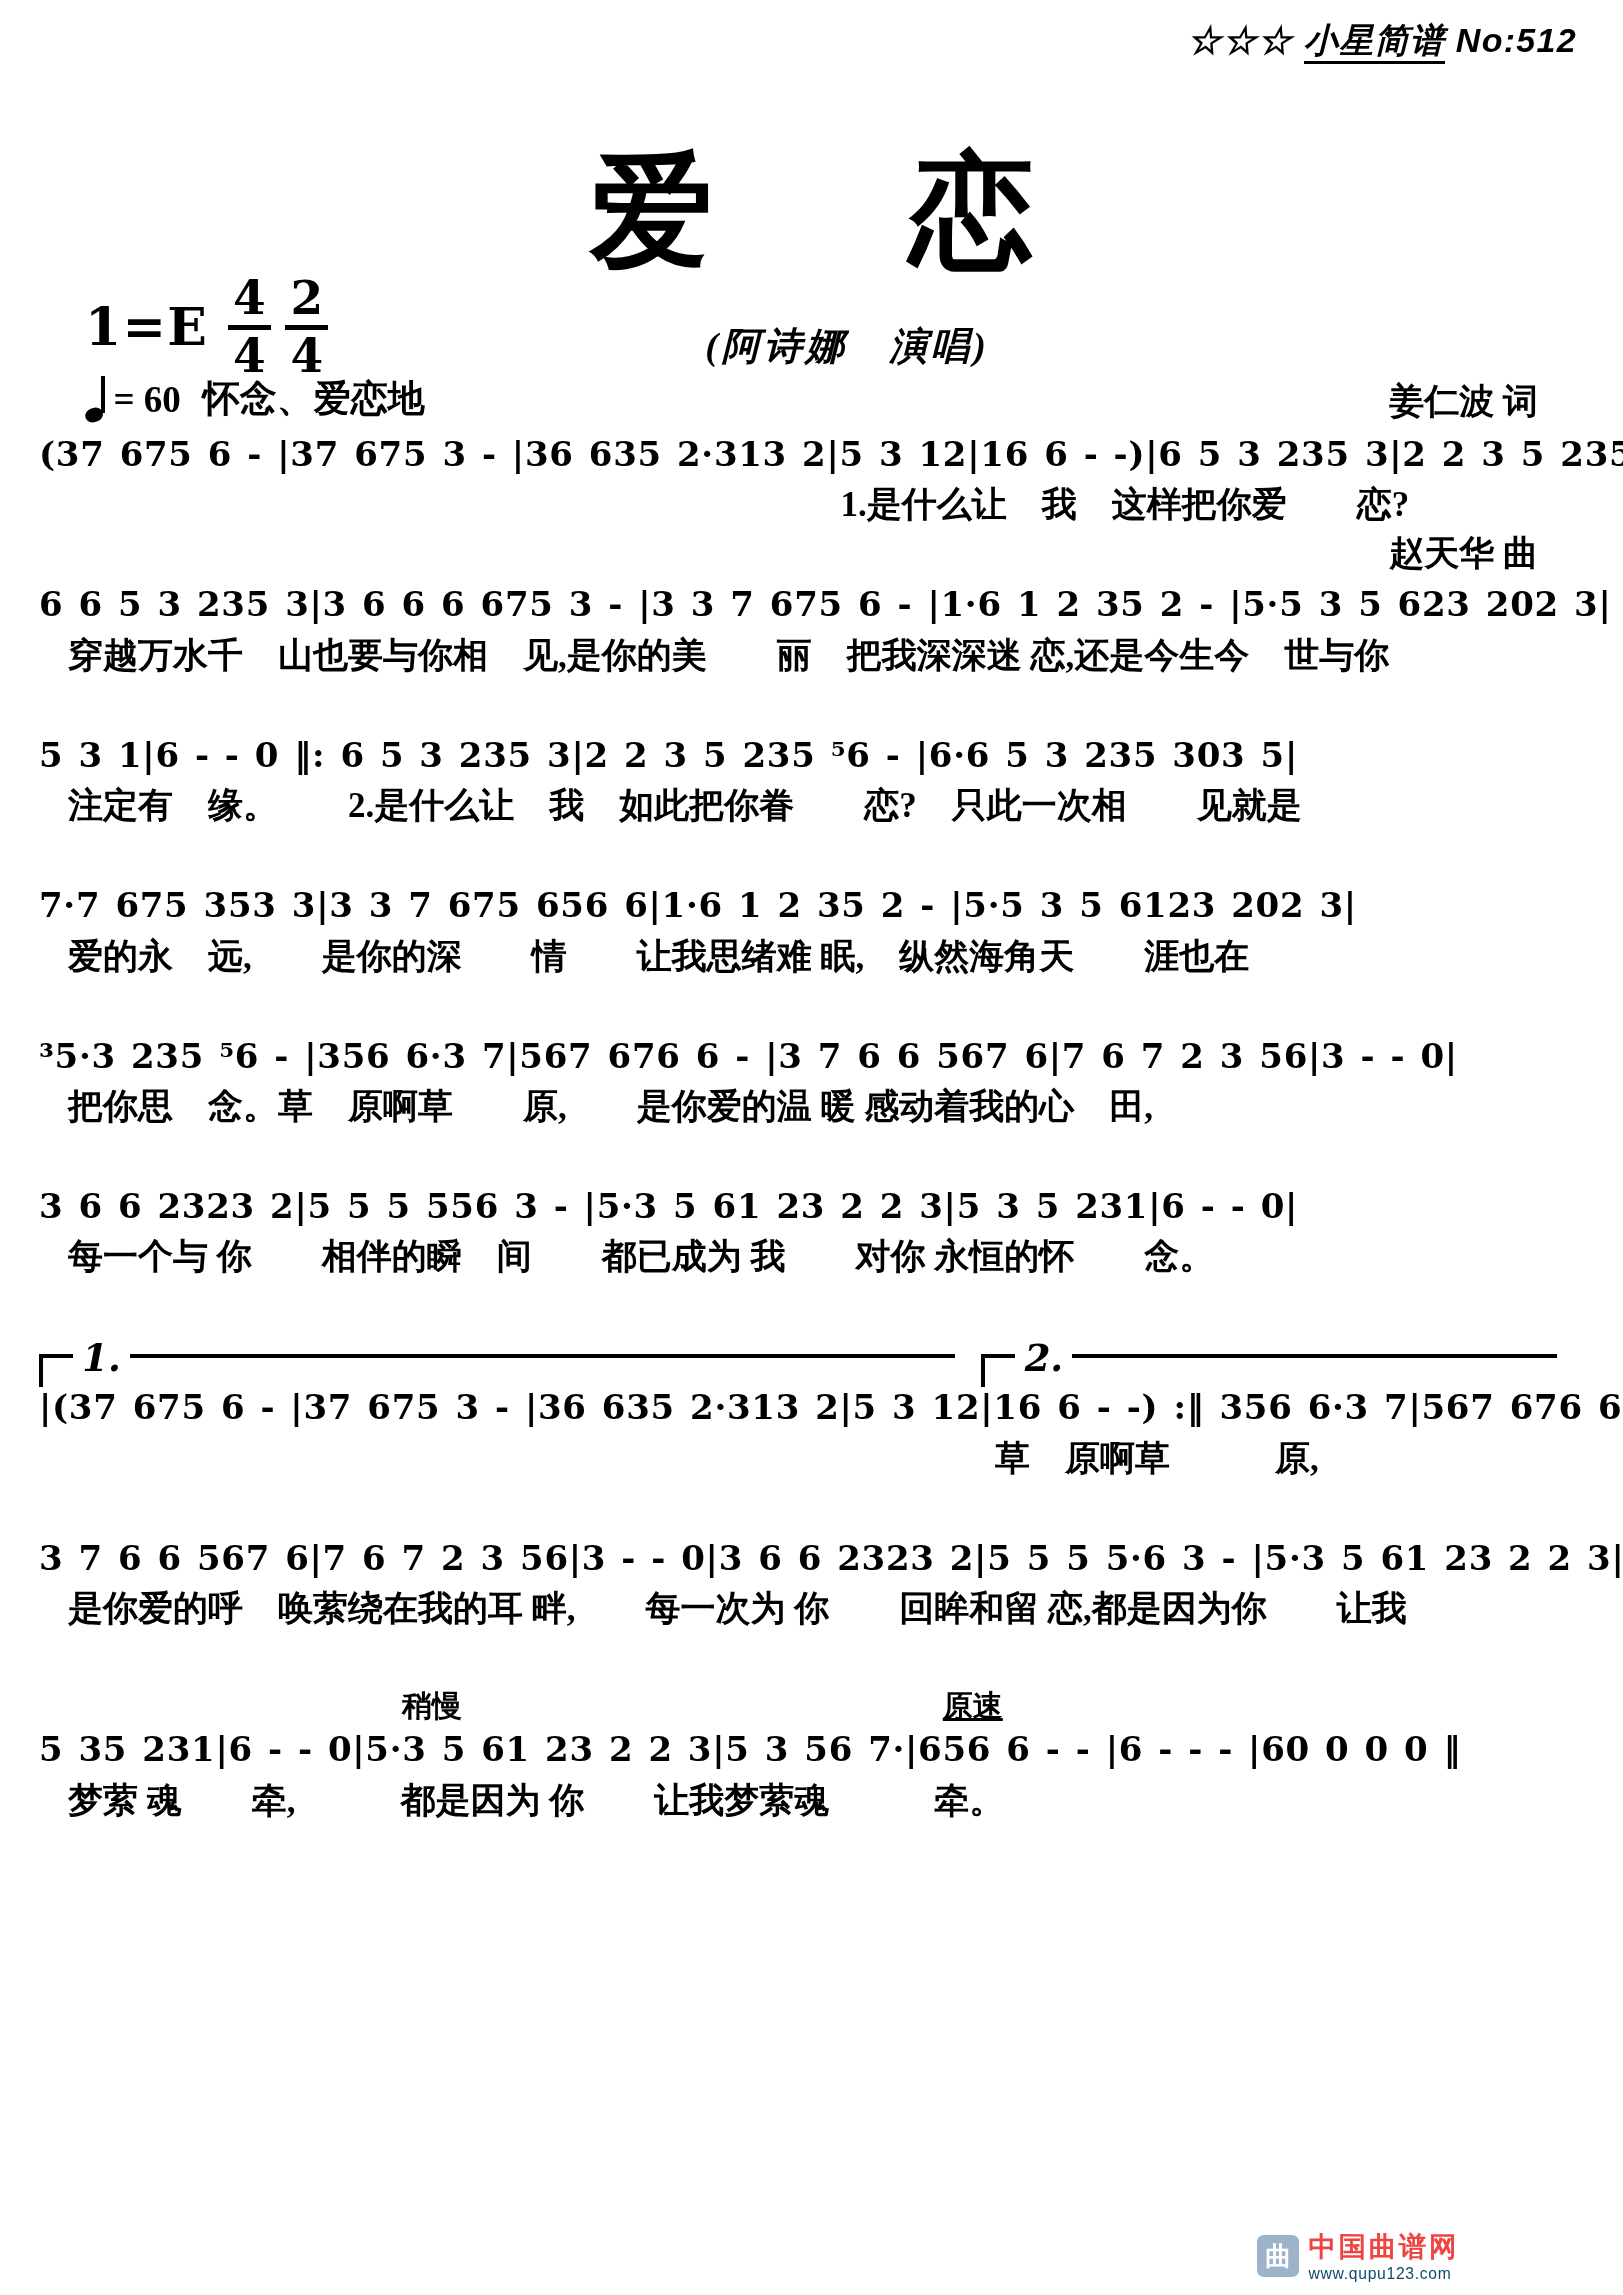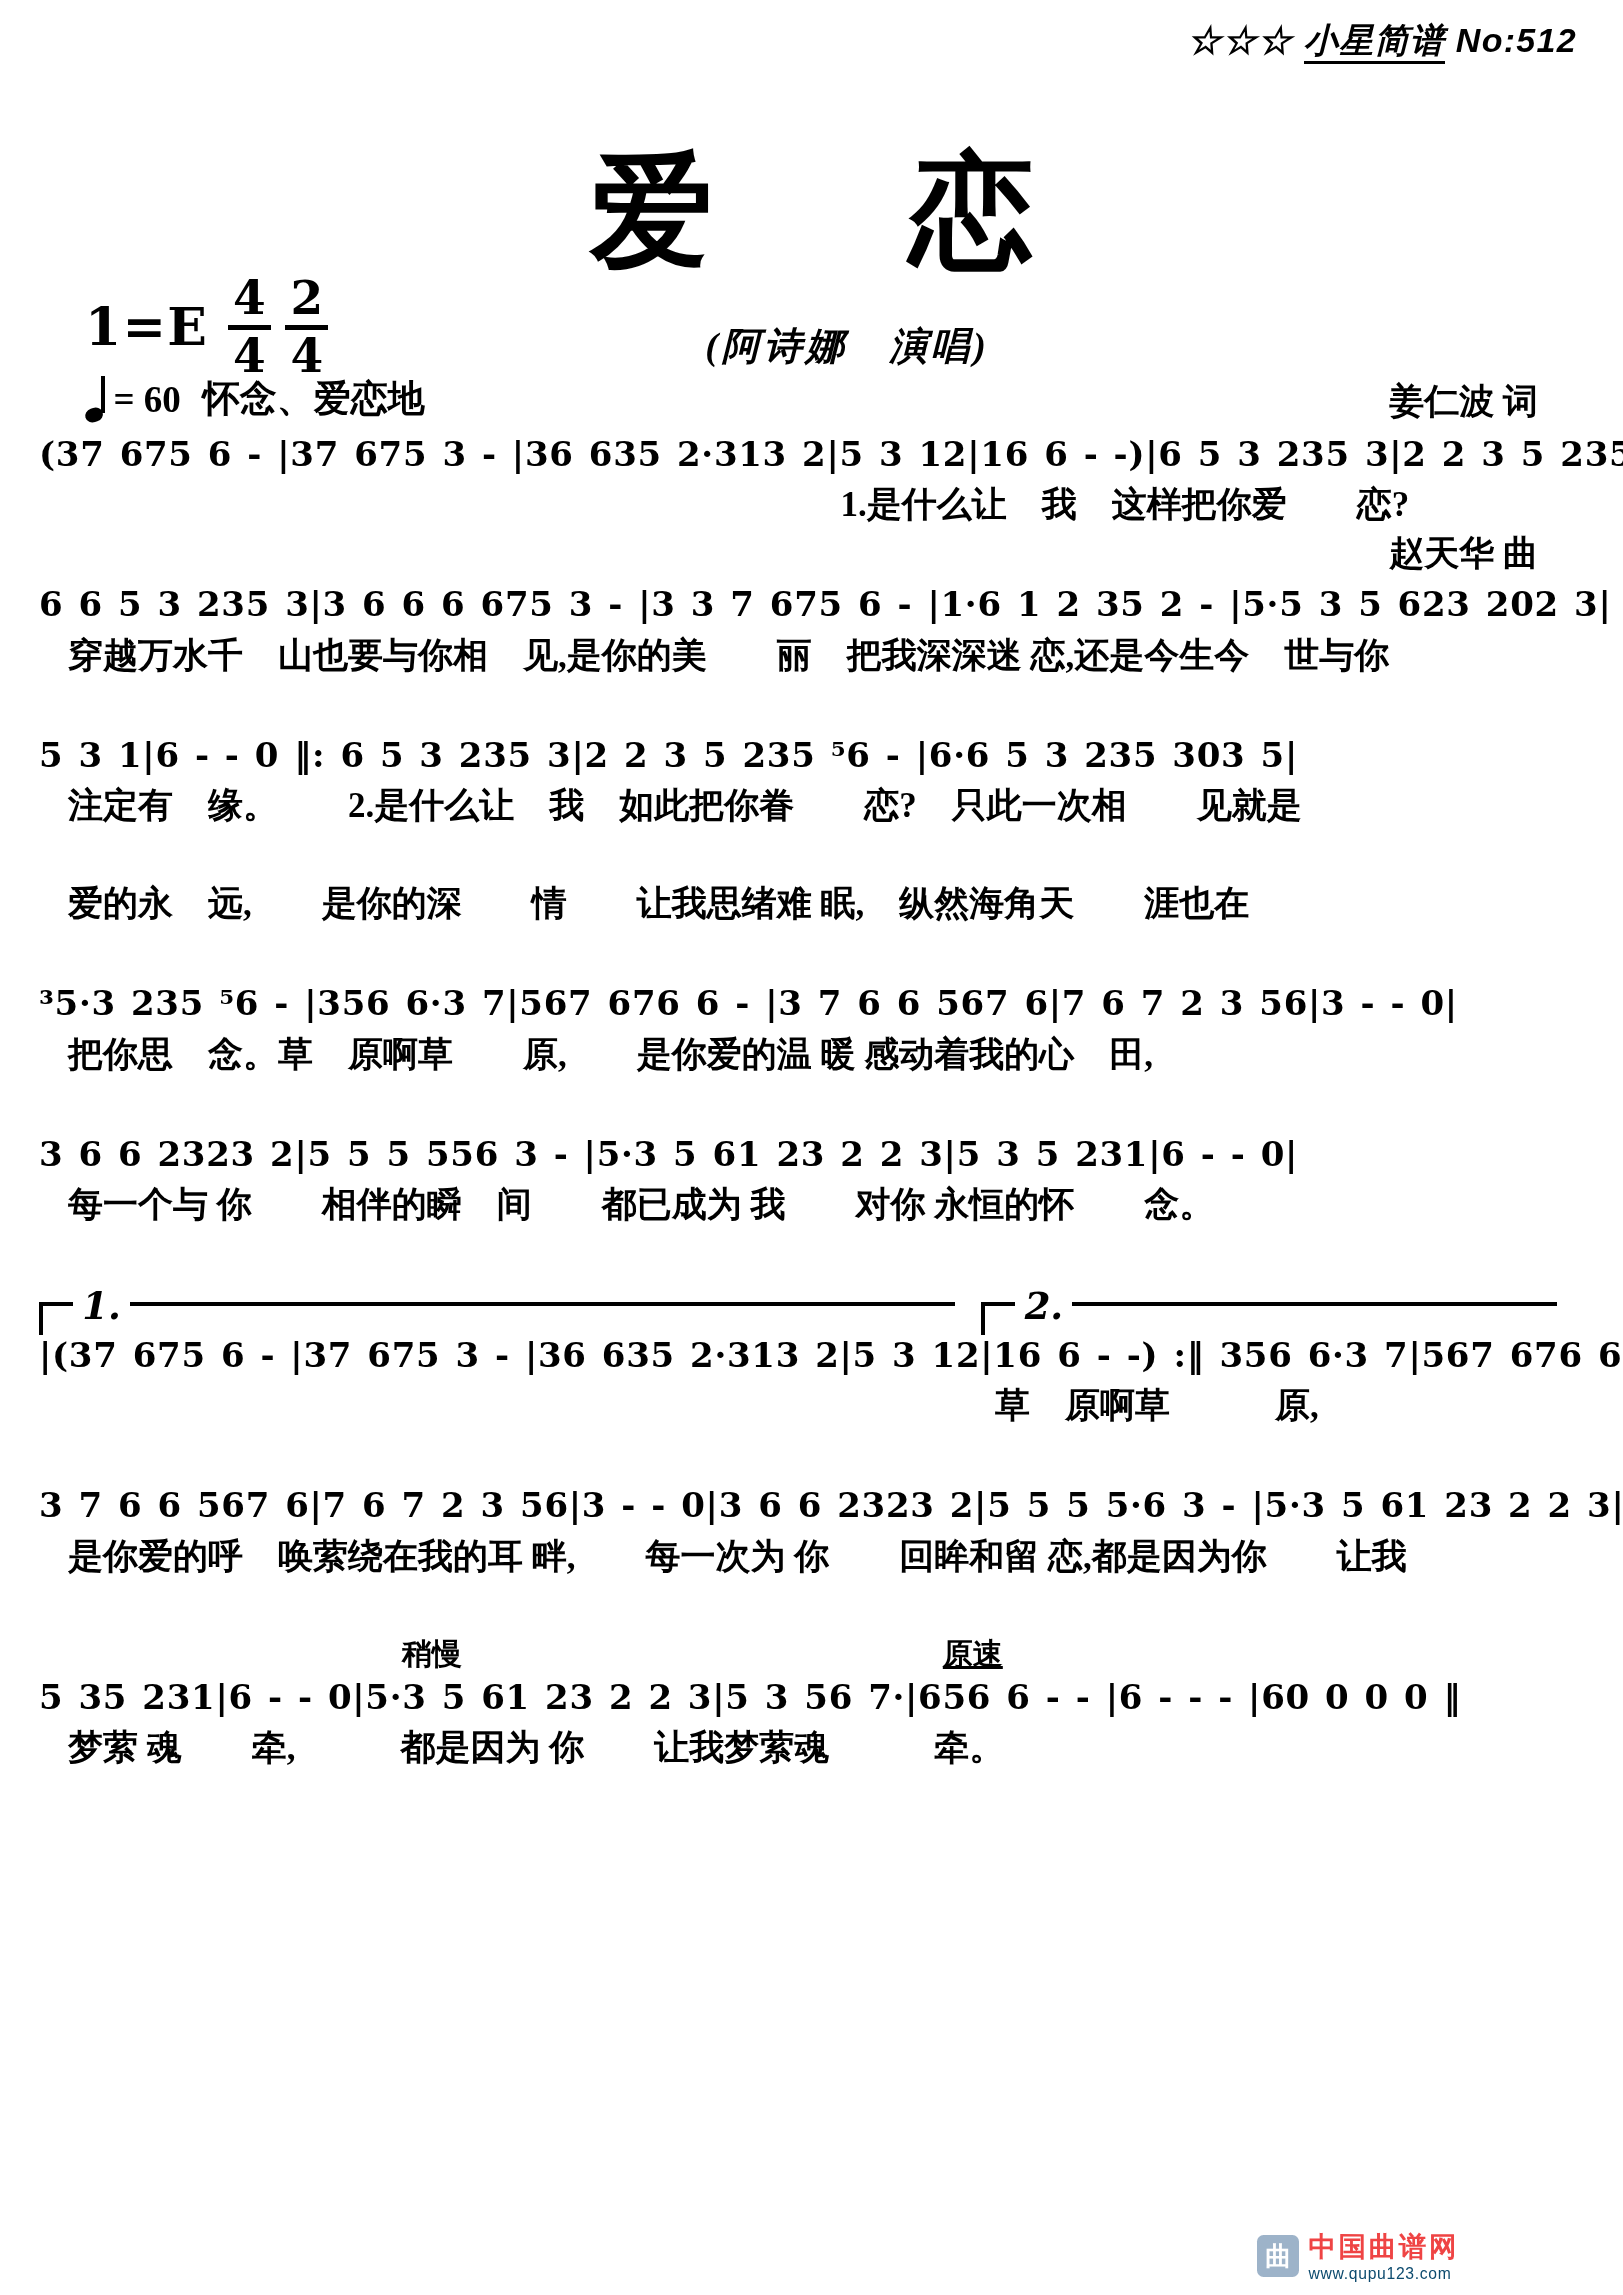--- a/index.html
+++ b/index.html
@@ -138,6 +138,7 @@
     </div>
 
     <div class="system">
+      <div class="notes">7·7 675 353 3|3 3 7 675 656 6|1·6 1 2 35 2 - |5·5 3 5 6123 202 3|</div>
       <div class="lyrics">爱的永　远,　　是你的深　　情　　让我思绪难 眠,　纵然海角天　　涯也在</div>
     </div>
 

